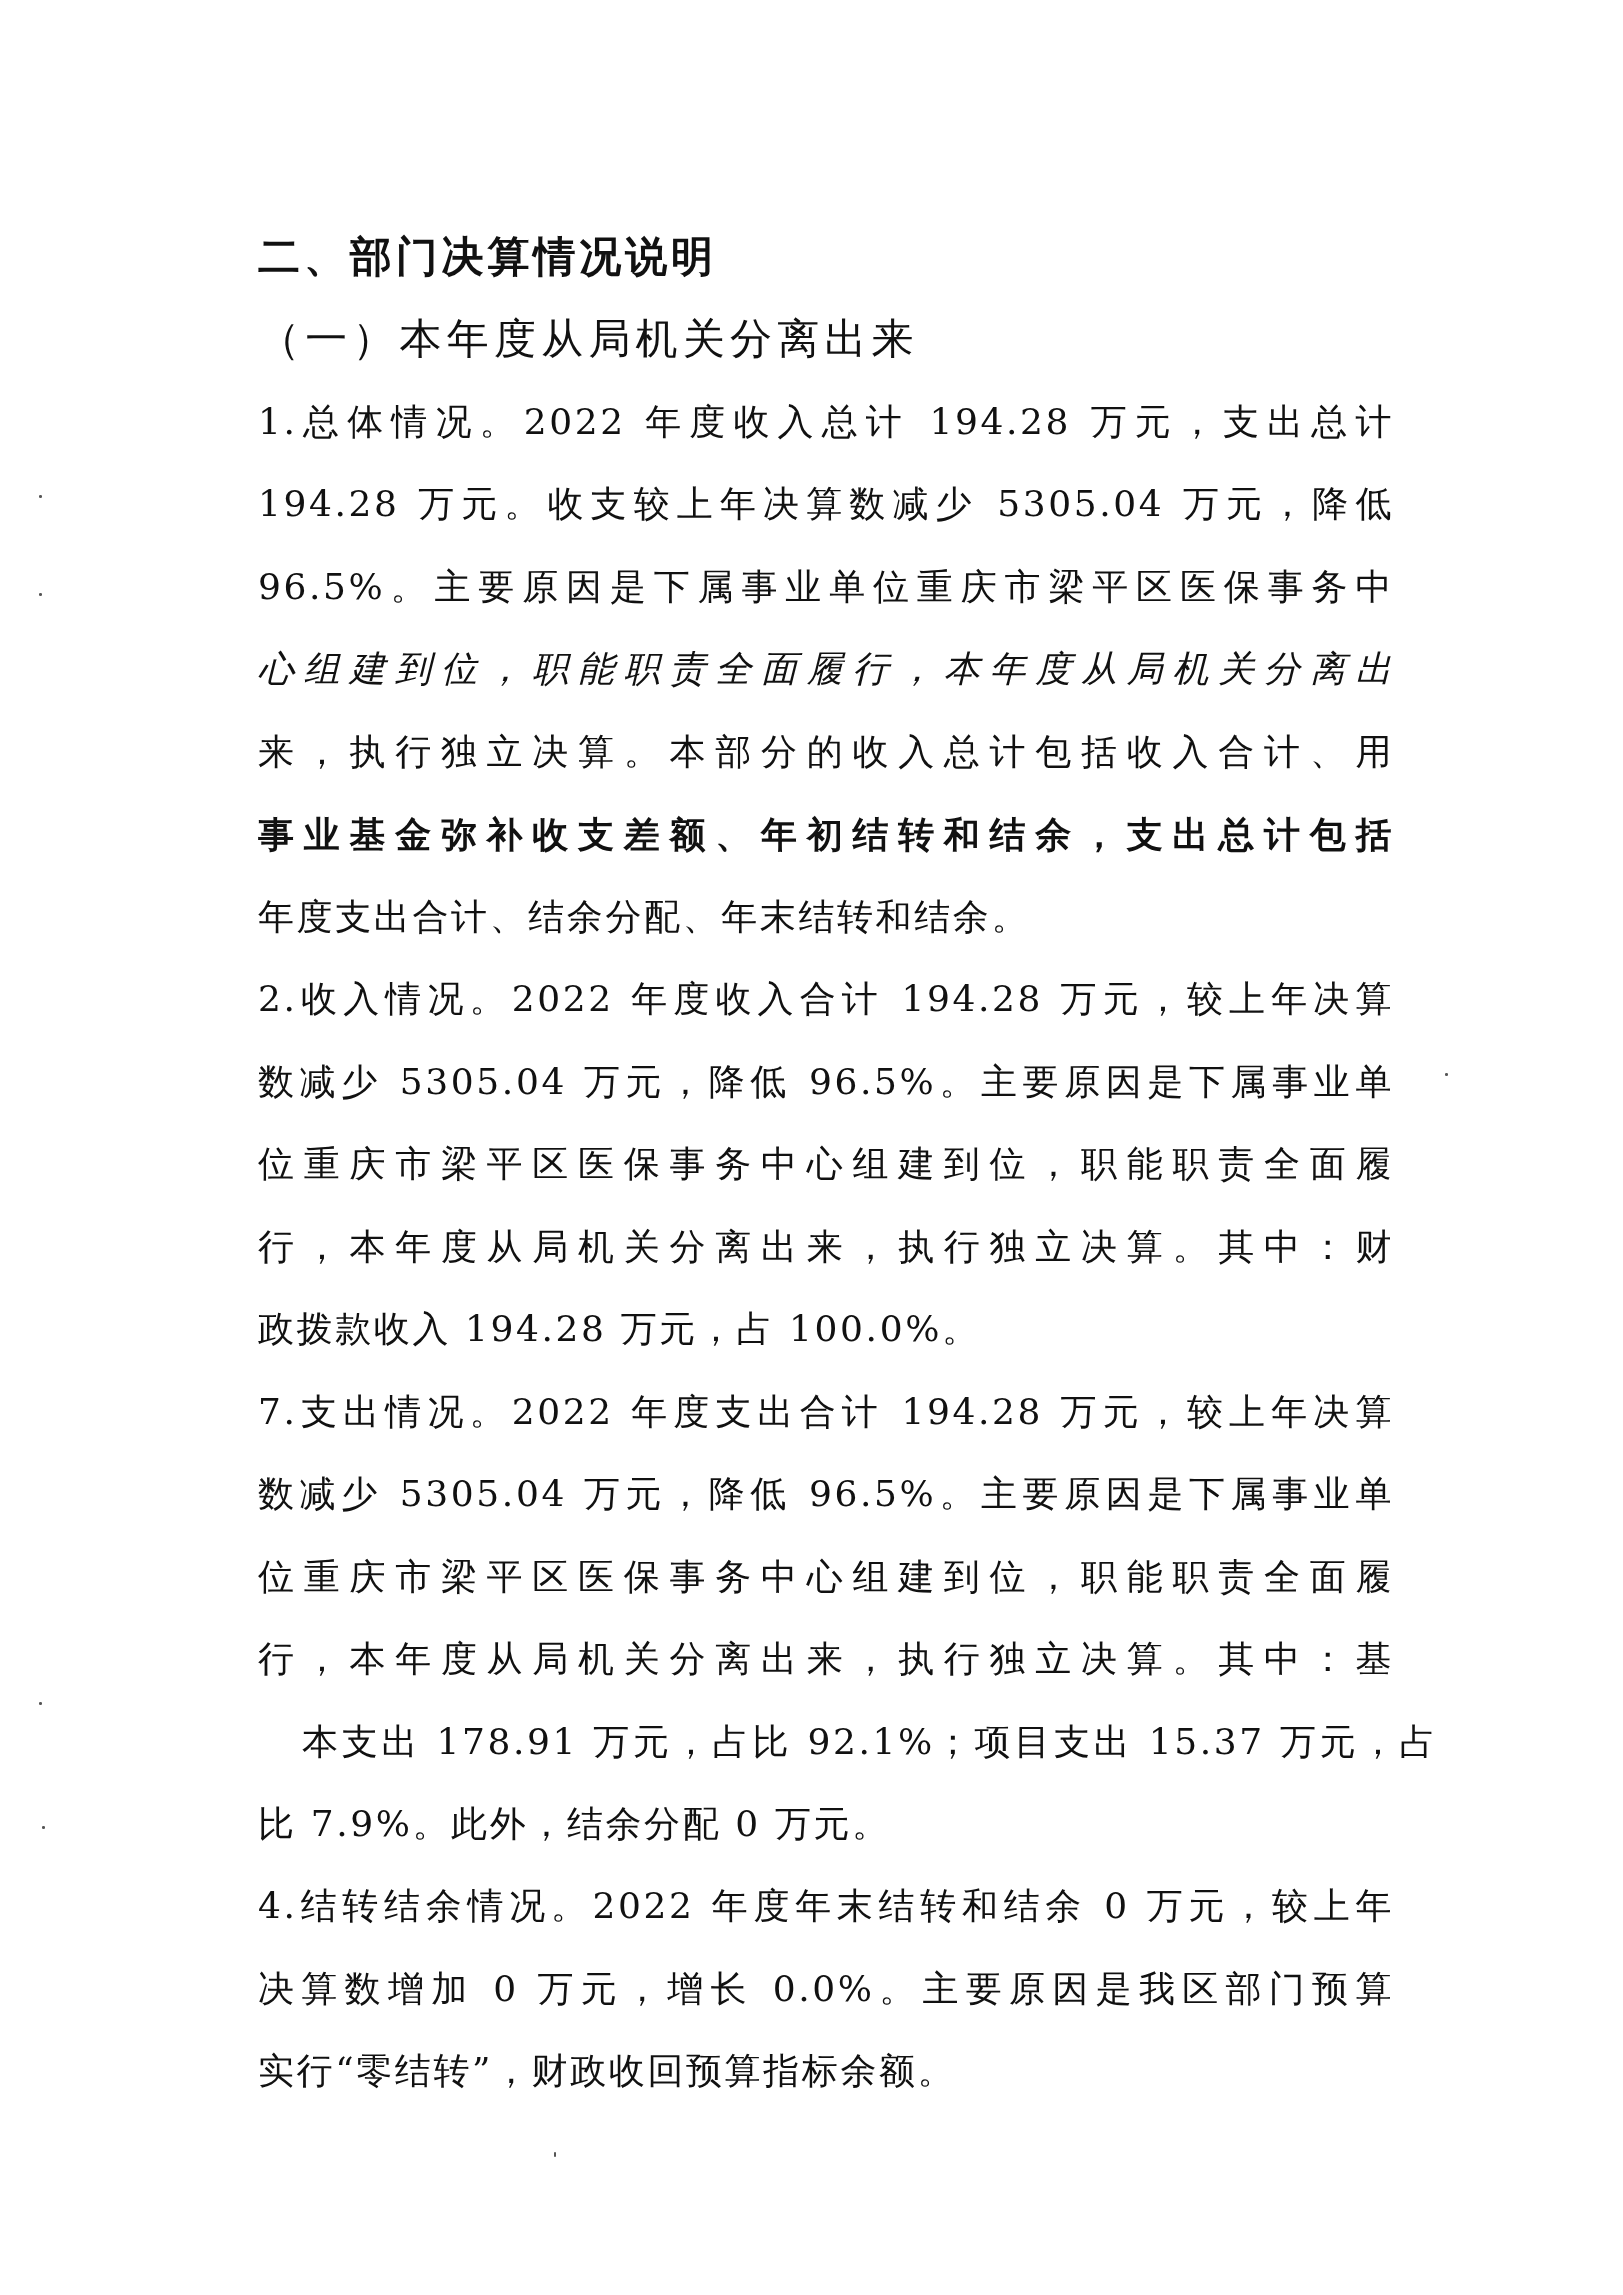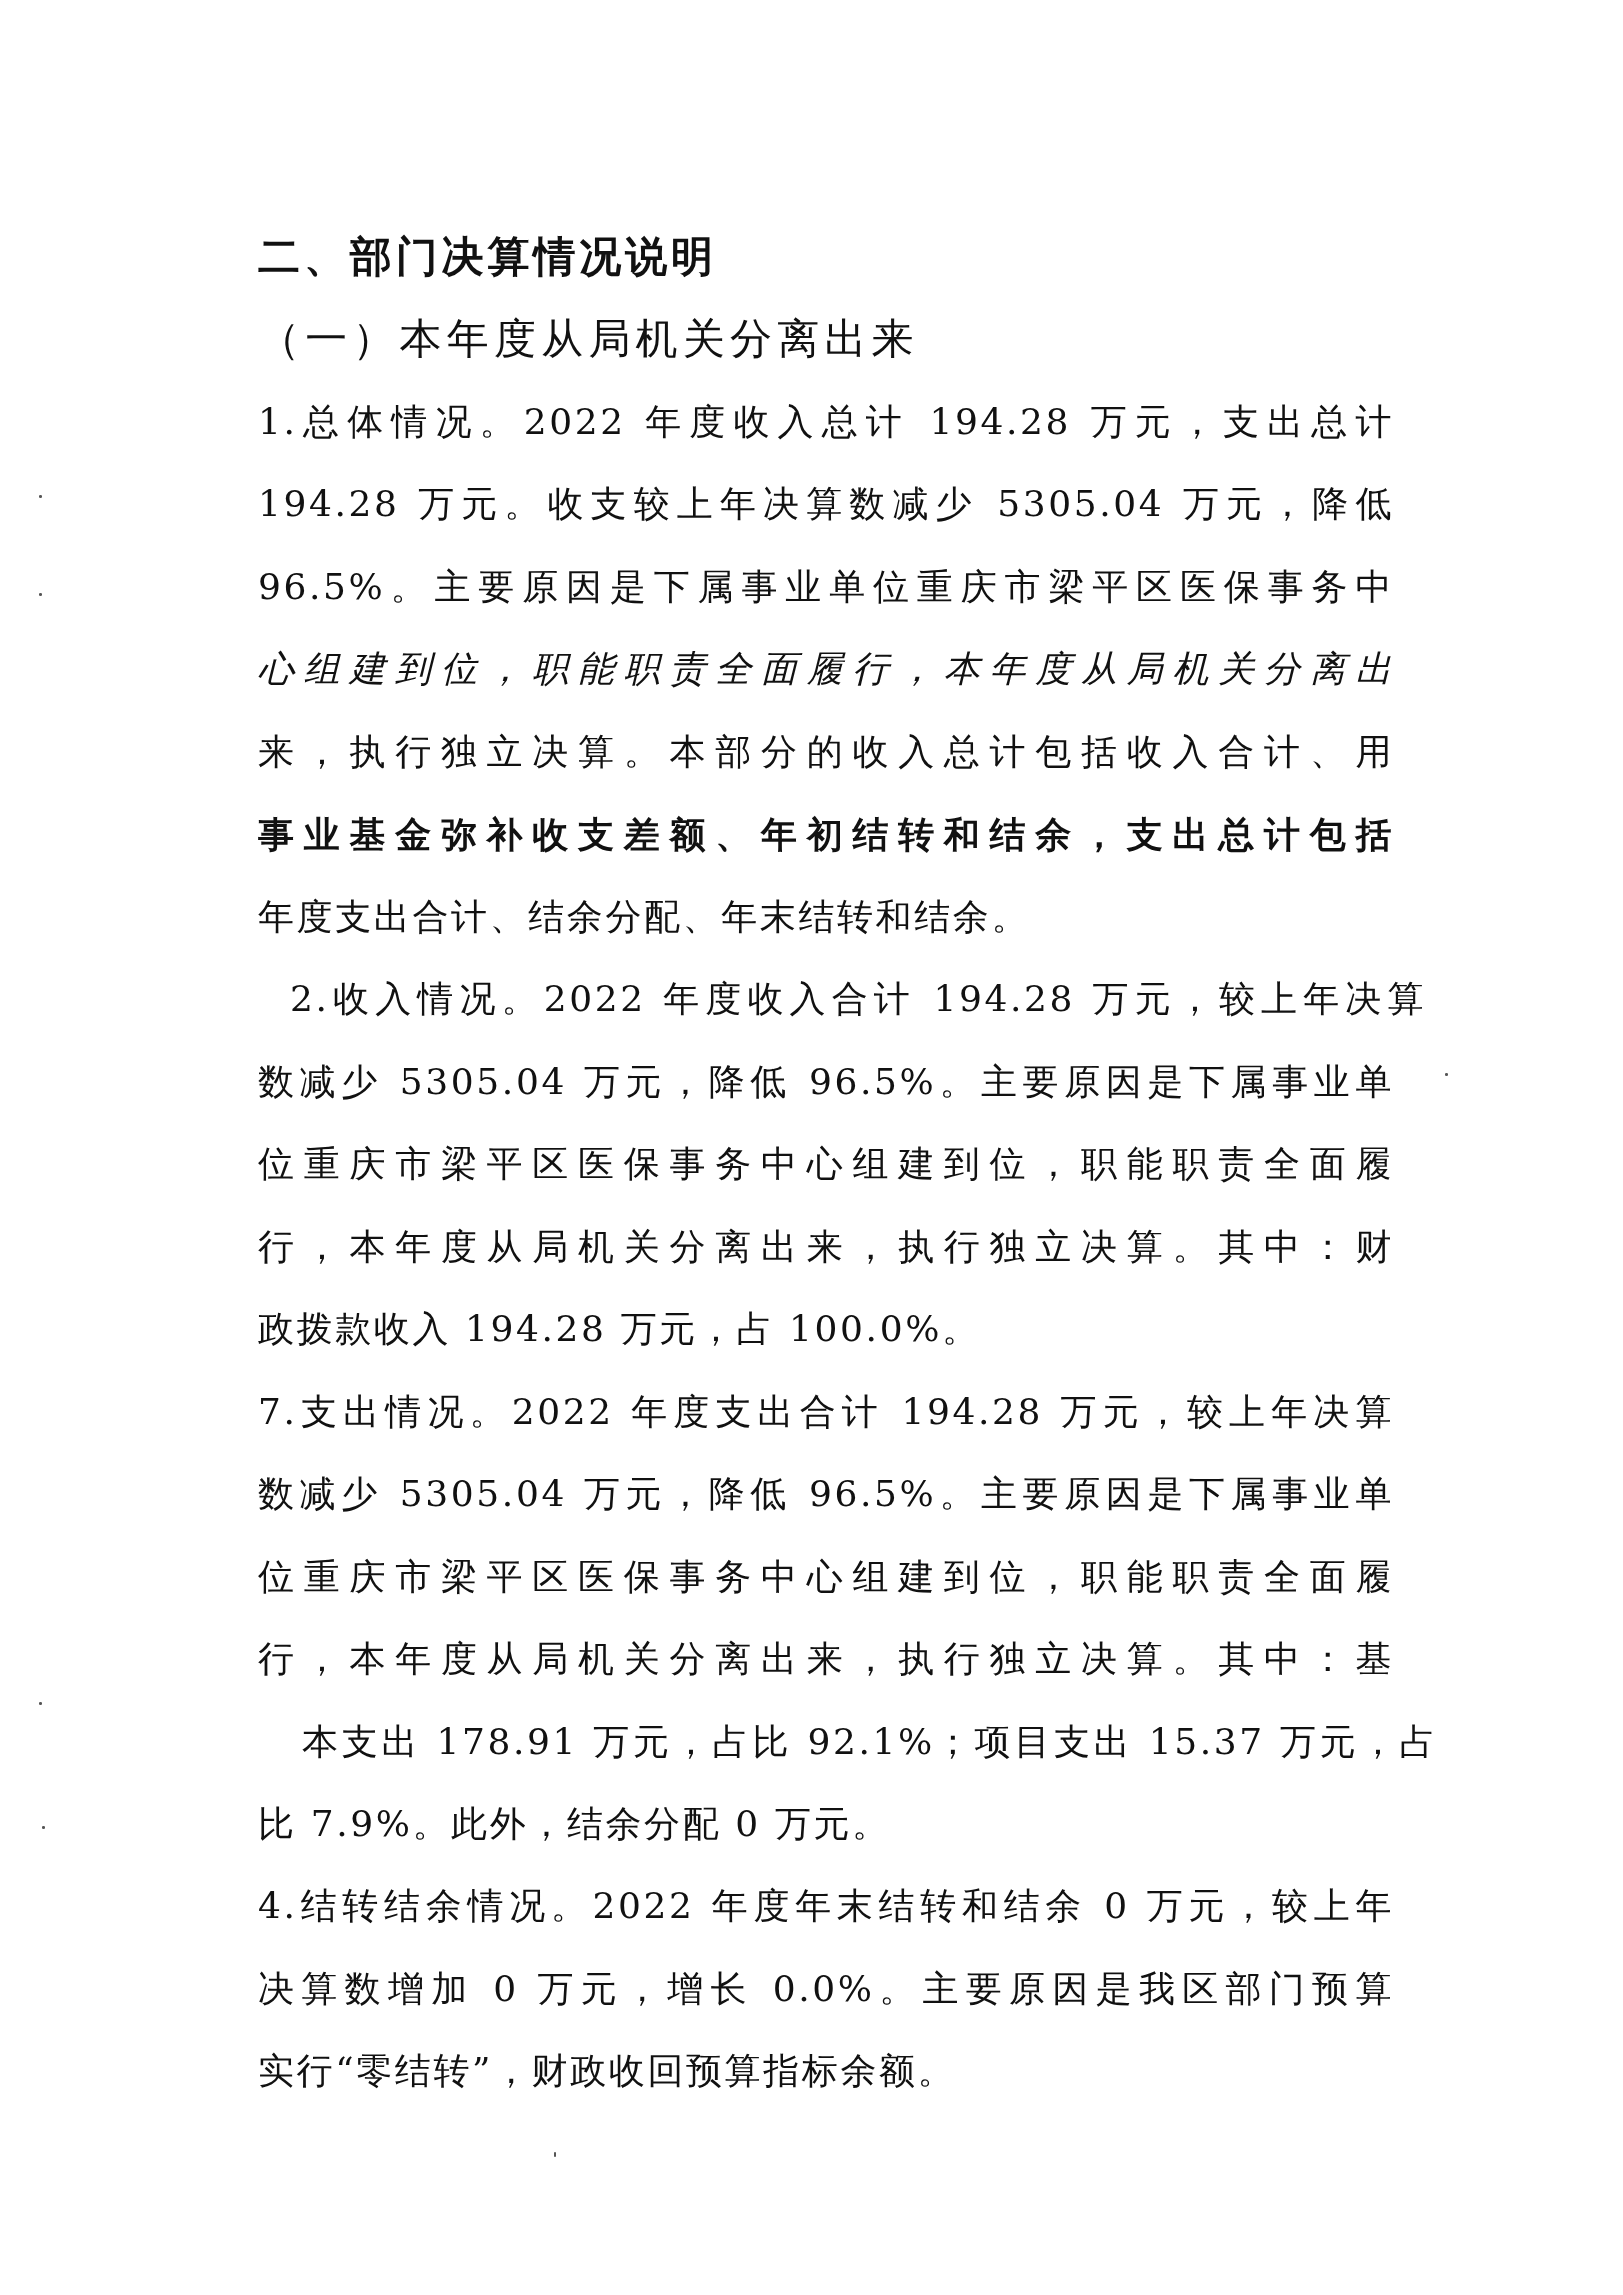--- a/index.html
+++ b/index.html
@@ -83,7 +83,7 @@
     </div>
 
     <div>
-      <div class="line" style="top:742px;margin-left:32px;">2.收入情况。2022 年度收入合计 194.28 万元，较上年决算</div>
+      <div class="line" style="top:742px;">2.收入情况。2022 年度收入合计 194.28 万元，较上年决算</div>
       <div class="line" style="top:825px;">数减少 5305.04 万元，降低 96.5%。主要原因是下属事业单</div>
       <div class="line" style="top:907px;">位重庆市梁平区医保事务中心组建到位，职能职责全面履</div>
       <div class="line" style="top:990px;">行，本年度从局机关分离出来，执行独立决算。其中：财</div>

